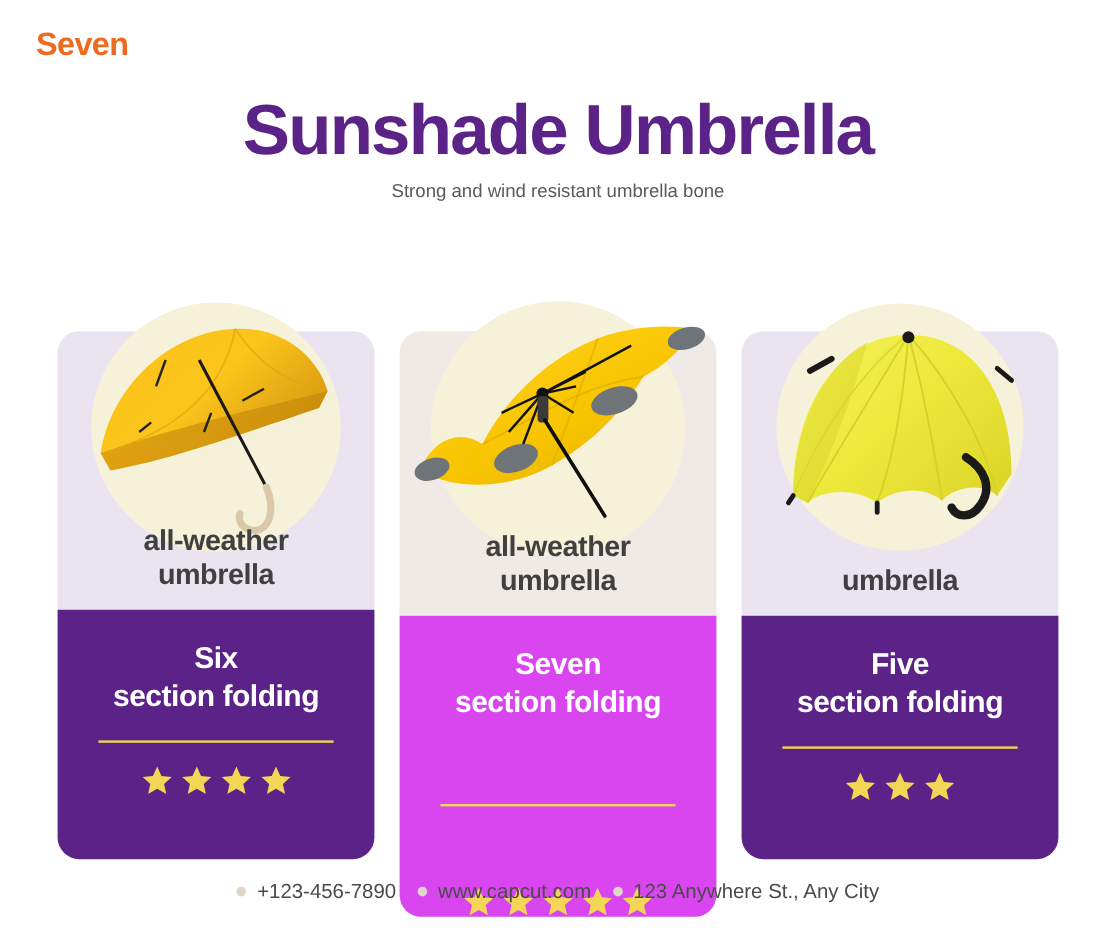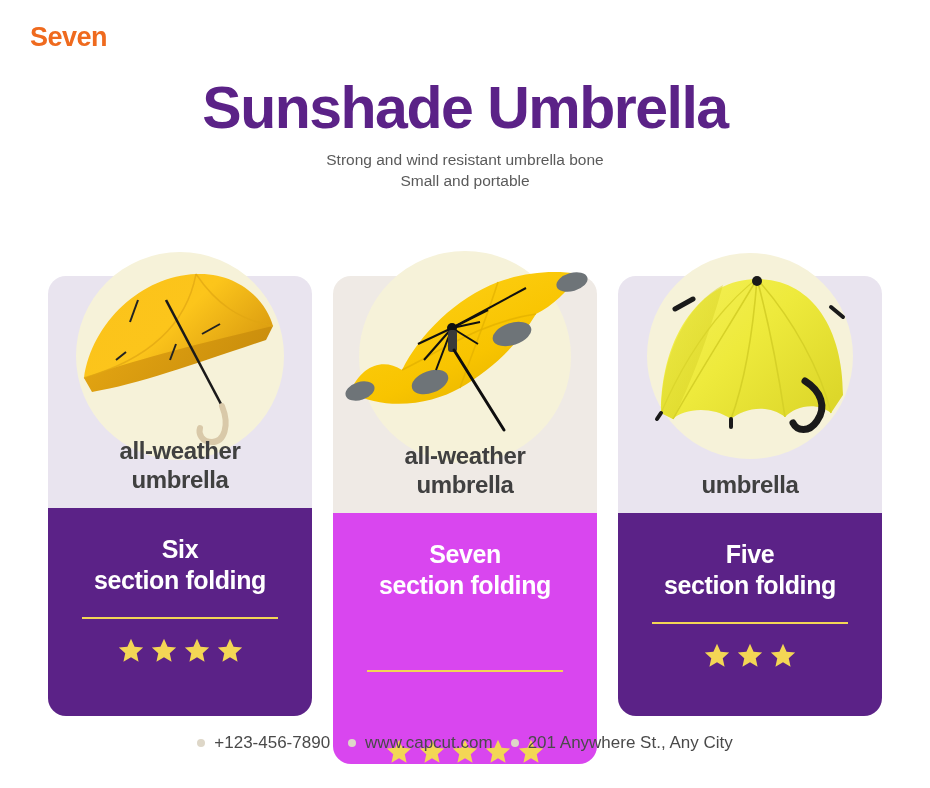--- a/index.html
+++ b/index.html
@@ -192,7 +192,6 @@
   <h1 id="page-title">Sunshade Umbrella</h1>
   <div id="page-subtitle">
     <div>Strong and wind resistant umbrella bone</div>
-    <div>Small and portable</div>
   </div>
 </div>
 

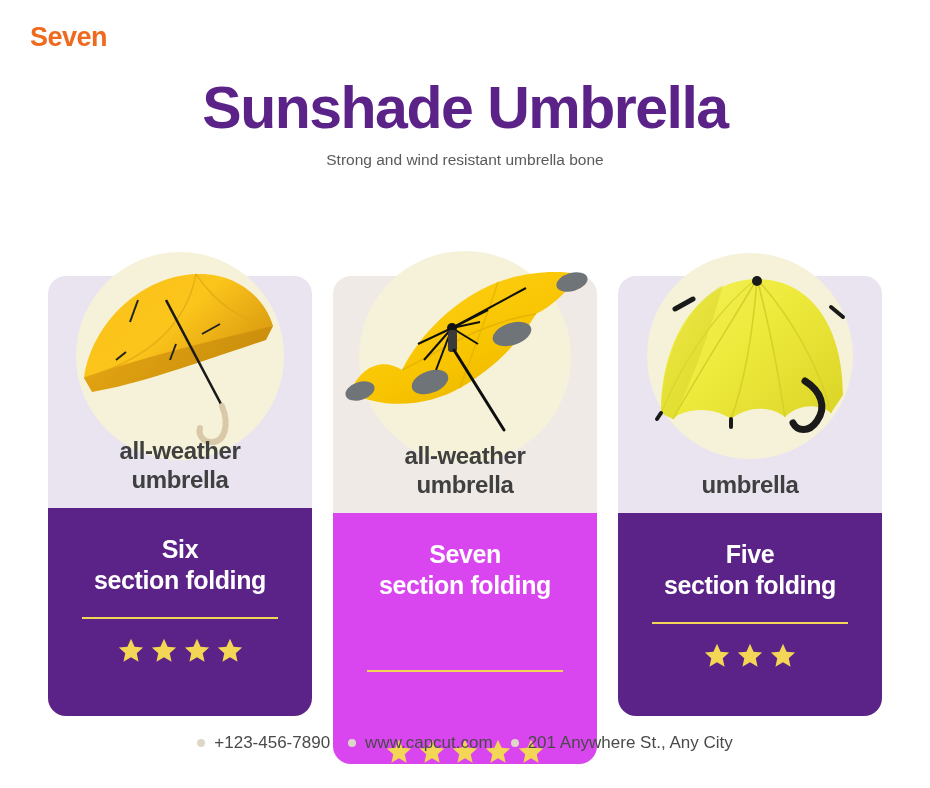--- a/index.html
+++ b/index.html
@@ -399,7 +399,7 @@
   </div>
   <div class="footer-item">
     <span class="footer-dot"></span>
-    <span>201 Anywhere St., Any City</span>
+    <span>123 Anywhere St., Any City</span>
   </div>
 </div>
 

